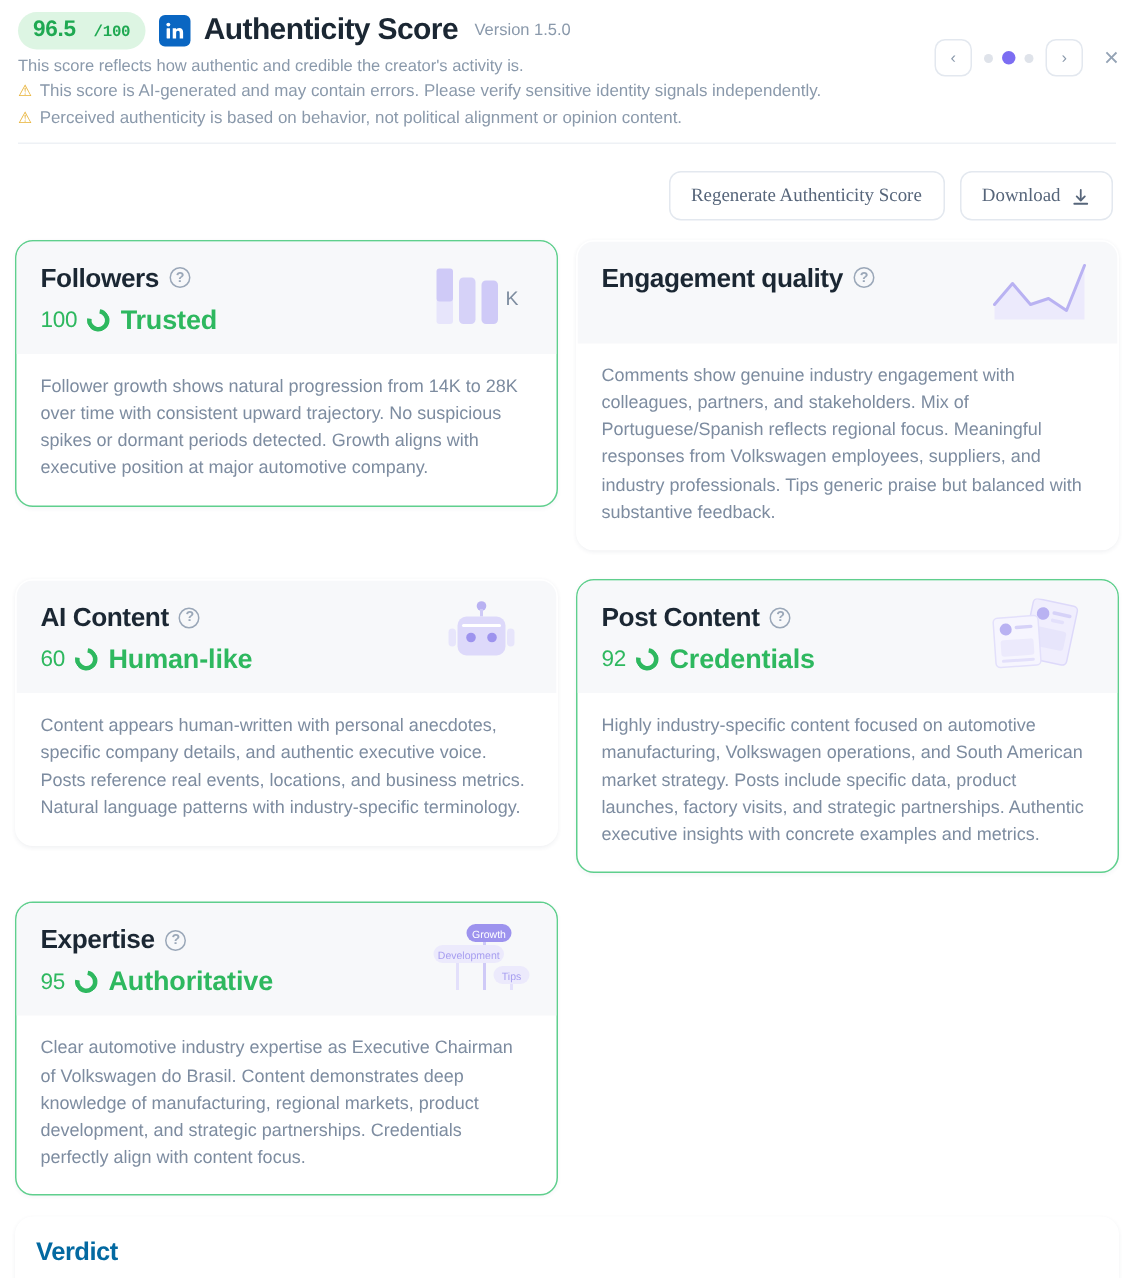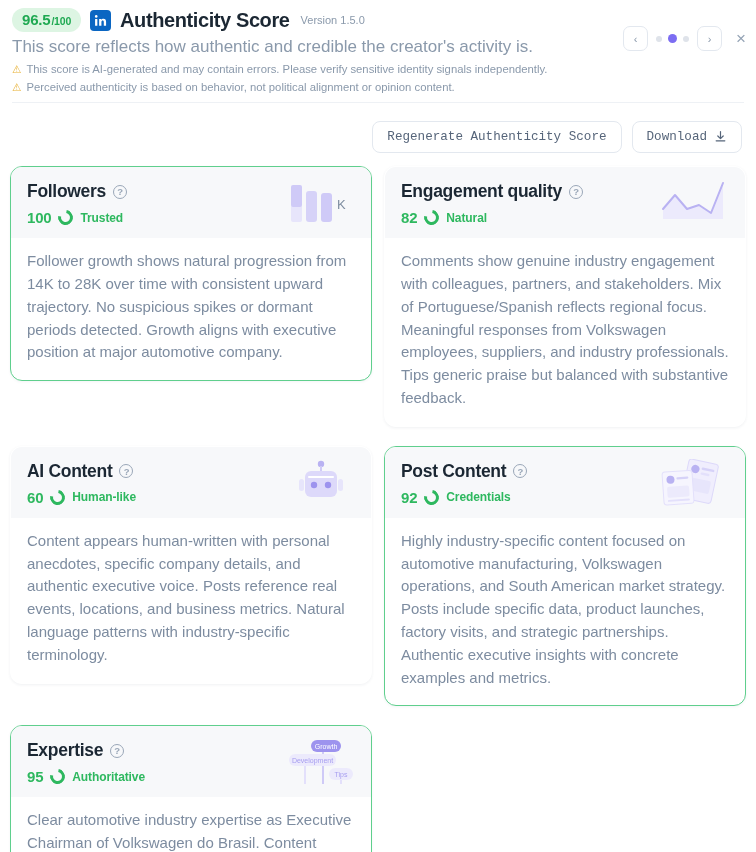--- a/index.html
+++ b/index.html
@@ -19,7 +19,7 @@
     background: #ddf5e3; color: #1fa952; border-radius: 14px;
     padding: 4px 10px 5px 10px; font-size: 15px; font-weight: 700;
     letter-spacing: -0.2px; line-height: 1;
-    display:flex; align-items:baseline; gap:1px;
+    display:flex; align-items:baseline; gap:12px;
   }
   .score-badge .den { font-size: 10.5px; font-weight: 700; }
   .li-icon { width: 21px; height: 21px; border-radius: 4px; background: #0a66c2;

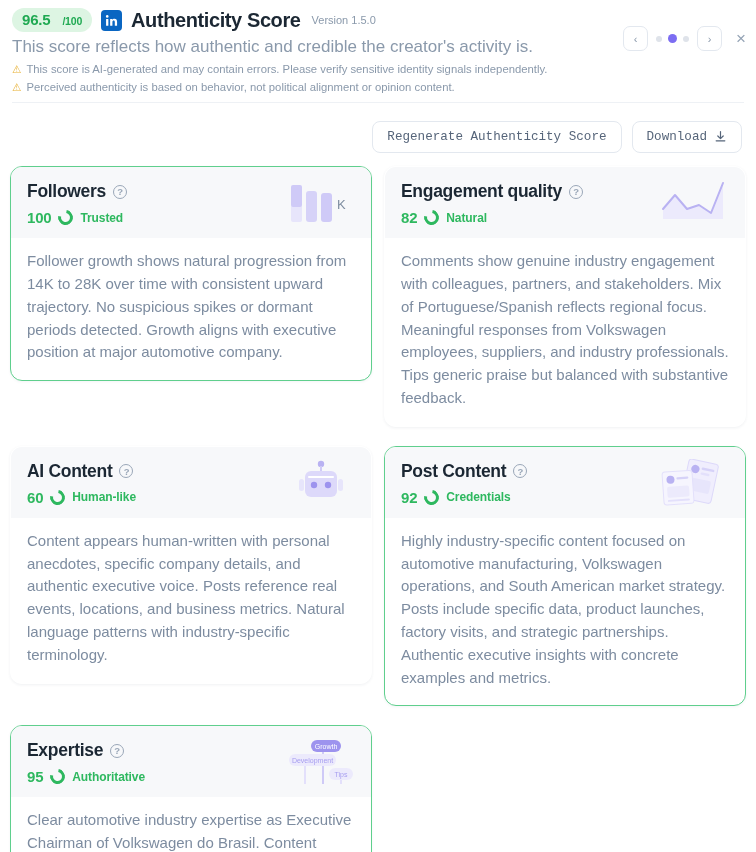--- a/index.html
+++ b/index.html
@@ -21,7 +21,7 @@
     letter-spacing: -0.2px; line-height: 1;
     display:flex; align-items:baseline; gap:12px;
   }
-  .score-badge .den { font-size: 10.5px; font-weight: 700; }
+  .score-badge .den { font-size: 10.5px; font-weight: 700; font-family: Liberation Mono, monospace; }
   .li-icon { width: 21px; height: 21px; border-radius: 4px; background: #0a66c2;
     display:flex; align-items:center; justify-content:center; flex:0 0 auto; }
   .li-icon svg { display:block; }

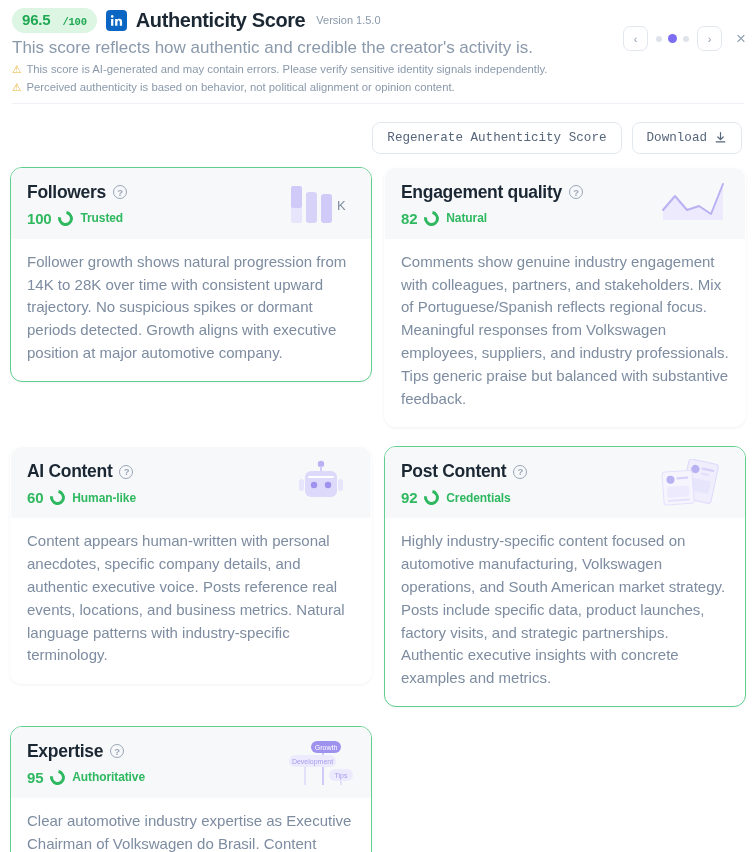--- a/index.html
+++ b/index.html
@@ -27,7 +27,7 @@
   .li-icon svg { display:block; }
   .hdr-title { font-size: 20px; font-weight: 700; color: #1b2733; letter-spacing: -0.4px; }
   .hdr-version { font-size: 11px; color: #8a99ab; font-weight: 400; margin-left: 2px; }
-  .hdr-sub { font-size: 17px; color: #8a99ab; margin-top: 4px; line-height:1.35; }
+  .hdr-sub { font-size: 11px; color: #8a99ab; margin-top: 4px; line-height:1.35; }
   .warn-line { display: flex; align-items: flex-start; gap: 5px; font-size: 11.3px;
     color: #8a99ab; margin-top: 3px; line-height:1.3; }
   .warn-ico { color: #e8b339; font-size: 10.5px; line-height: 1.35; flex:0 0 auto; }

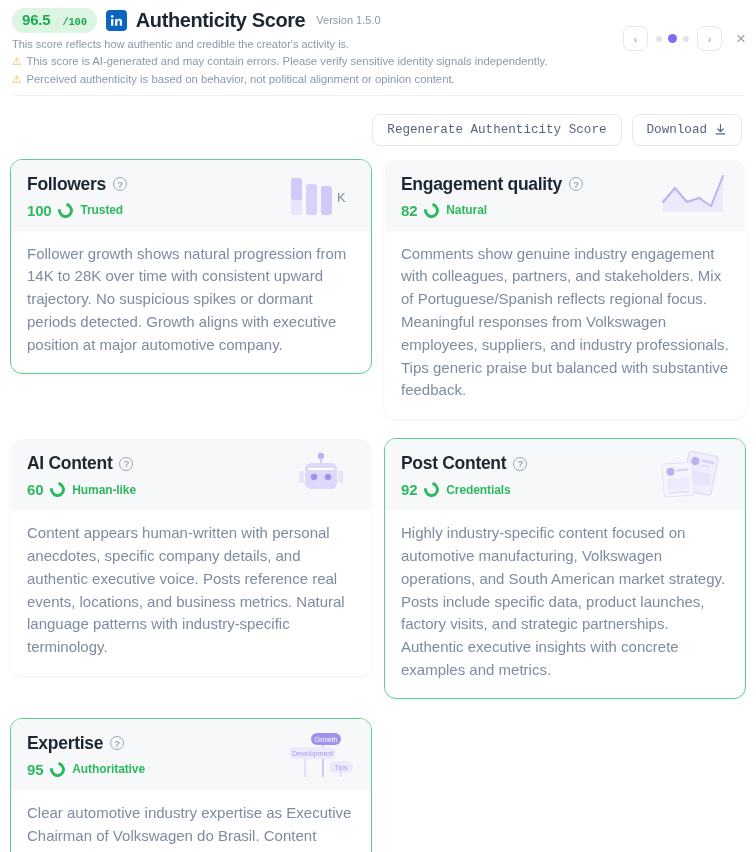--- a/index.html
+++ b/index.html
@@ -48,7 +48,7 @@
   .actions { display: flex; justify-content: flex-end; gap: 10px; padding: 12px 14px 0 0; }
   .btn { border: 1px solid #e3e8ef; background: #fff; border-radius: 8px;
     padding: 8px 14px; font-size: 12.6px; color: #56657a; cursor: pointer;
-    display:flex; align-items:flex-start; gap:7px; font-family:Liberation Mono, monospace; }
+    display:flex; align-items:flex-end; gap:7px; font-family:Liberation Serif, serif; }
 
   
   .grid { display: grid; grid-template-columns: 1fr 1fr; gap: 19px 12px;

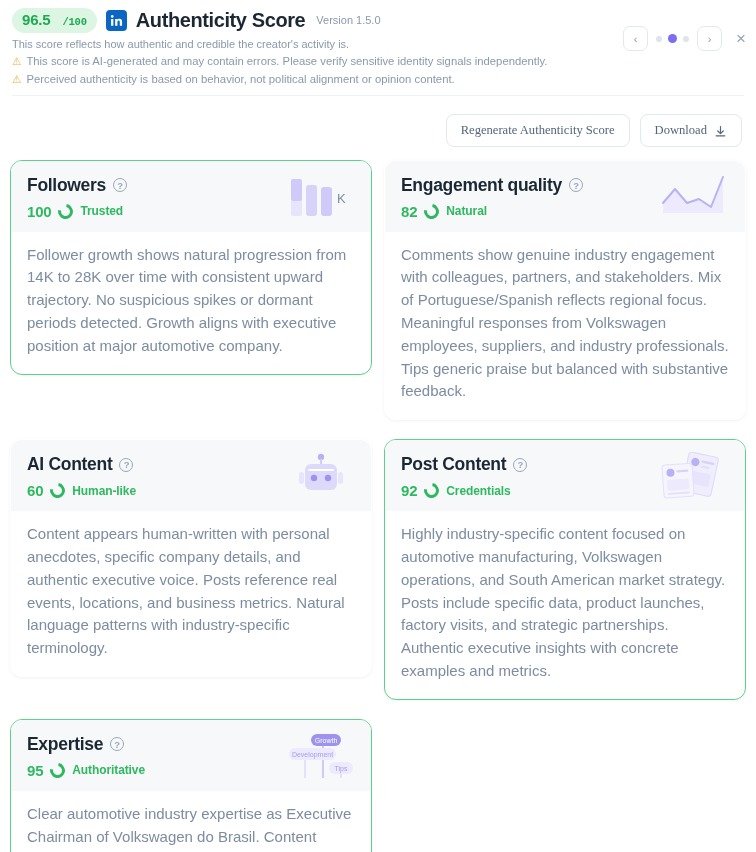--- a/index.html
+++ b/index.html
@@ -63,7 +63,7 @@
     color: #9aa7b8; font-size: 9.5px; display:flex; align-items:center; justify-content:center;
     font-weight: 700; cursor: pointer; flex:0 0 auto; }
   .card-score { display: flex; align-items: center; gap: 7px; margin-top: 7px; }
-  .score-num { font-size: 15px; font-weight: 700; color: #2eb85f; letter-spacing:-0.2px; }
+  .score-num { font-size: 15px; font-weight: 400; color: #2eb85f; letter-spacing:-0.2px; }
   .ring { width: 15px; height: 15px; border-radius: 50%; border: 3.4px solid #2eb85f;
     border-top-color: transparent; transform: rotate(-35deg); flex:0 0 auto; }
   .score-label { font-size: 12px; font-weight: 700; color: #2eb85f; letter-spacing:-0.1px;}

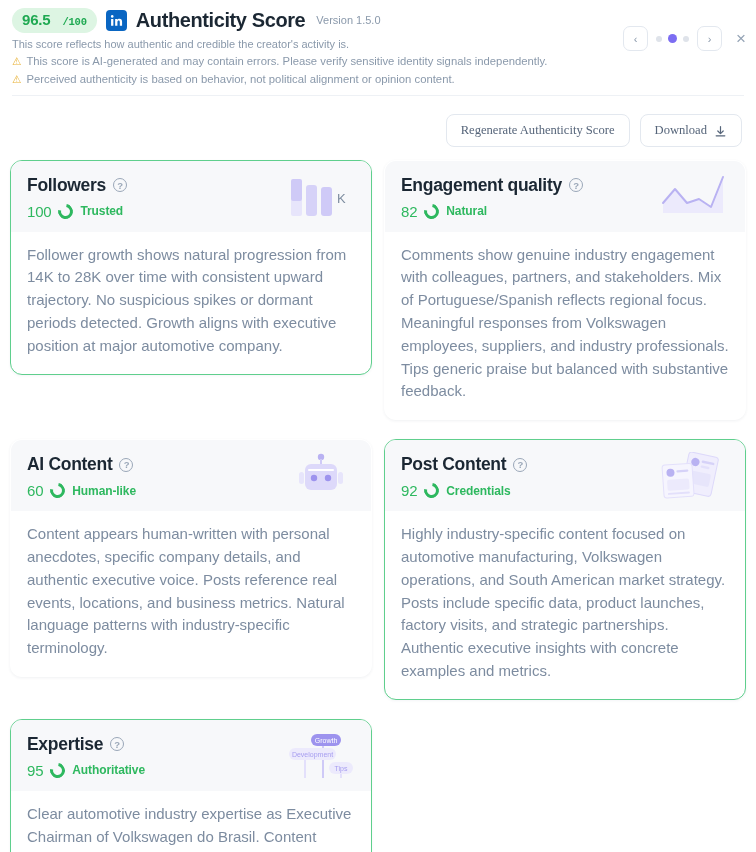--- a/index.html
+++ b/index.html
@@ -66,7 +66,7 @@
   .score-num { font-size: 15px; font-weight: 400; color: #2eb85f; letter-spacing:-0.2px; }
   .ring { width: 15px; height: 15px; border-radius: 50%; border: 3.4px solid #2eb85f;
     border-top-color: transparent; transform: rotate(-35deg); flex:0 0 auto; }
-  .score-label { font-size: 12px; font-weight: 700; color: #2eb85f; letter-spacing:-0.1px;}
+  .score-label { font-size: 18px; font-weight: 700; color: #2eb85f; letter-spacing:-0.1px;}
   .card-body { padding: 12px 16px 16px 16px; font-size: 15px; line-height: 1.52;
     color: #7d8ca0; }
   .card-art { position: absolute; right: 14px; top: 12px; width: 72px; height: 48px; }

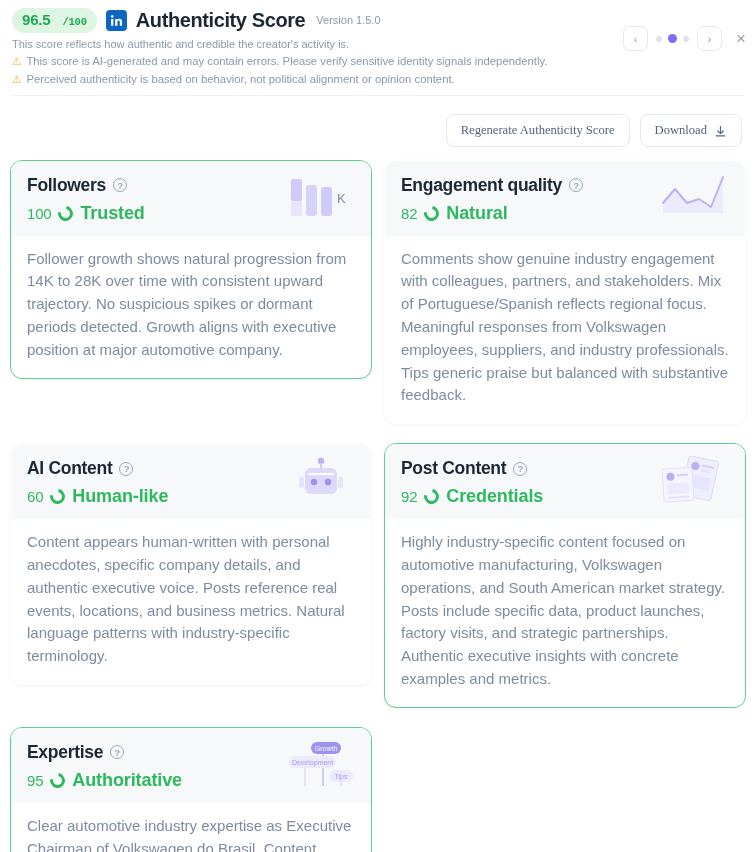--- a/index.html
+++ b/index.html
@@ -177,11 +177,6 @@
           <span>Engagement quality</span>
           <span class="q-ico">?</span>
         </div>
-        <div class="card-score">
-          <span class="score-num">82</span>
-          <span class="ring"></span>
-          <span class="score-label">Natural</span>
-        </div>
         <div class="card-art">
           <svg width="72" height="48" viewBox="0 0 72 48">
             <path d="M4 40 L4 30 L16 16 L28 30 L40 26 L52 34 L64 4 L64 40 Z" fill="#eceafc"></path>

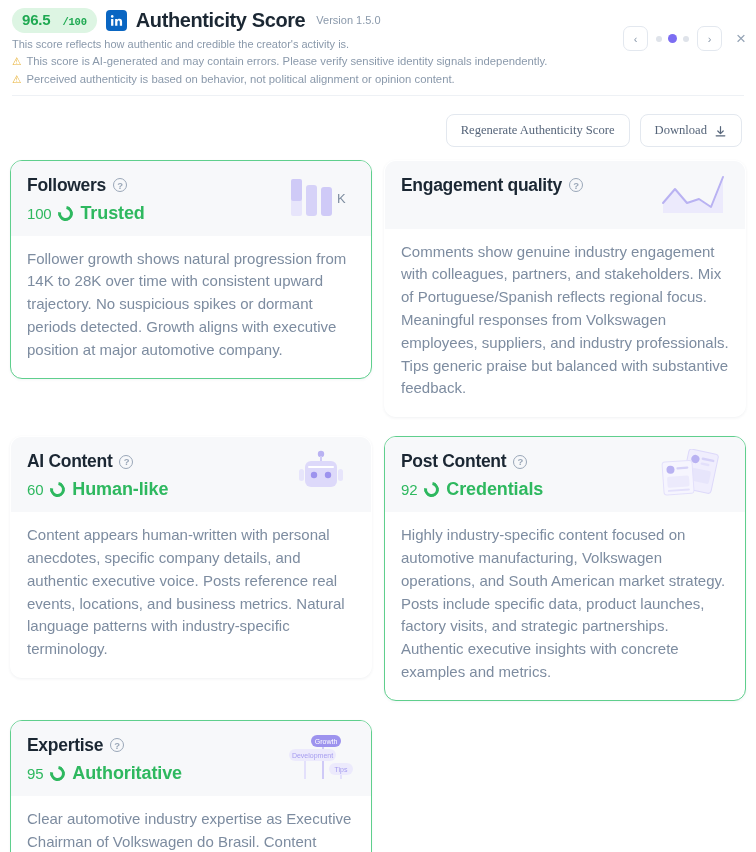--- a/index.html
+++ b/index.html
@@ -67,7 +67,7 @@
   .ring { width: 15px; height: 15px; border-radius: 50%; border: 3.4px solid #2eb85f;
     border-top-color: transparent; transform: rotate(-35deg); flex:0 0 auto; }
   .score-label { font-size: 18px; font-weight: 700; color: #2eb85f; letter-spacing:-0.1px;}
-  .card-body { padding: 12px 16px 16px 16px; font-size: 15px; line-height: 1.52;
+  .card-body { padding: 12px 16px 16px 16px; font-size: 12px; line-height: 1.52;
     color: #7d8ca0; }
   .card-art { position: absolute; right: 14px; top: 12px; width: 72px; height: 48px; }
 

